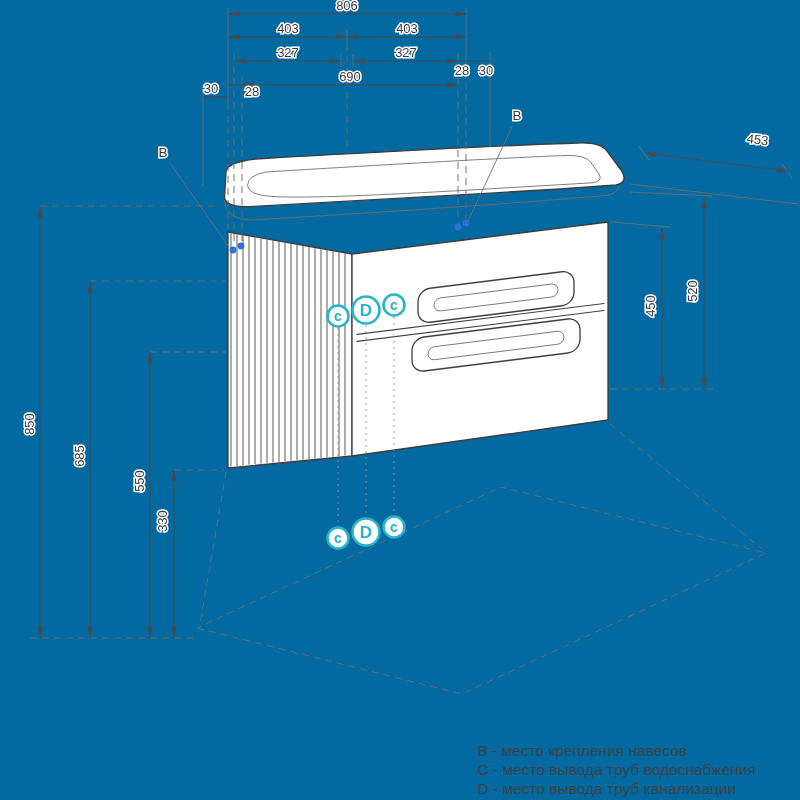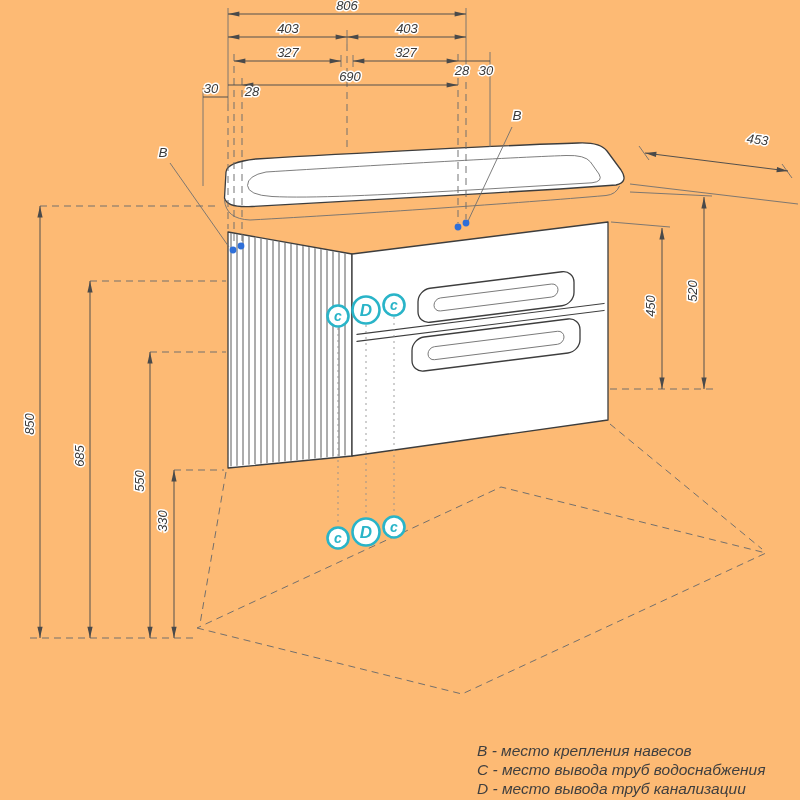--- a/index.html
+++ b/index.html
@@ -3,7 +3,7 @@
 <meta charset="utf-8">
 <style>
   html,body{margin:0;padding:0;background:#ffffff;}
-  .stage{width:800px;height:800px;position:relative;background:#fdba74;overflow:hidden;font-style:italic;}
+  .stage{width:800px;height:800px;position:relative;background:#0369a1;overflow:hidden;}
   svg{font-family:"Liberation Sans",sans-serif;}
   .outline{fill:#ffffff;stroke:#3d3d3d;stroke-width:1.3;stroke-linejoin:round;}
   .stroke{fill:none;stroke:#3d3d3d;stroke-width:1.2;stroke-linecap:round;}

